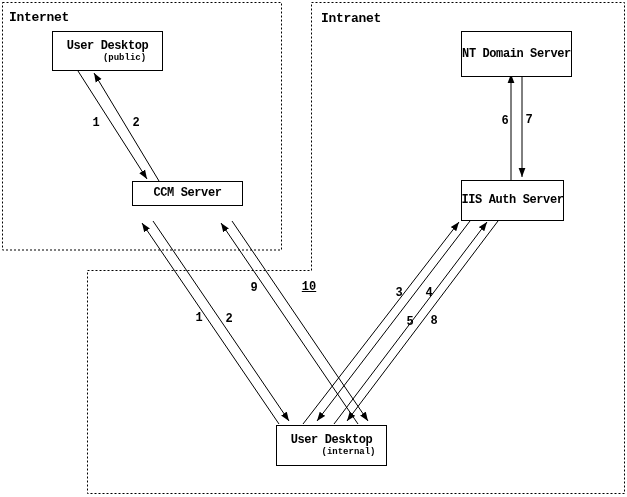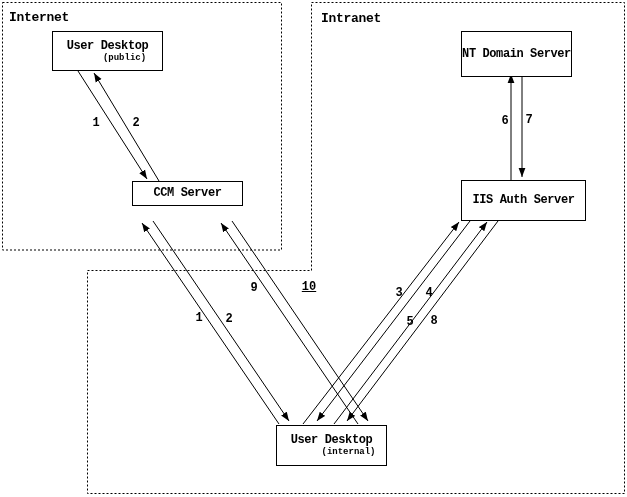--- a/index.html
+++ b/index.html
@@ -115,7 +115,7 @@
     <span class="title">NT Domain Server</span>
   </div>
 
-  <div class="node" style="left:461px; top:180px; width:125px; height:41px;">
+  <div class="node" style="left:461px; top:180px; width:103px; height:41px;">
     <span class="title">IIS Auth Server</span>
   </div>
 

